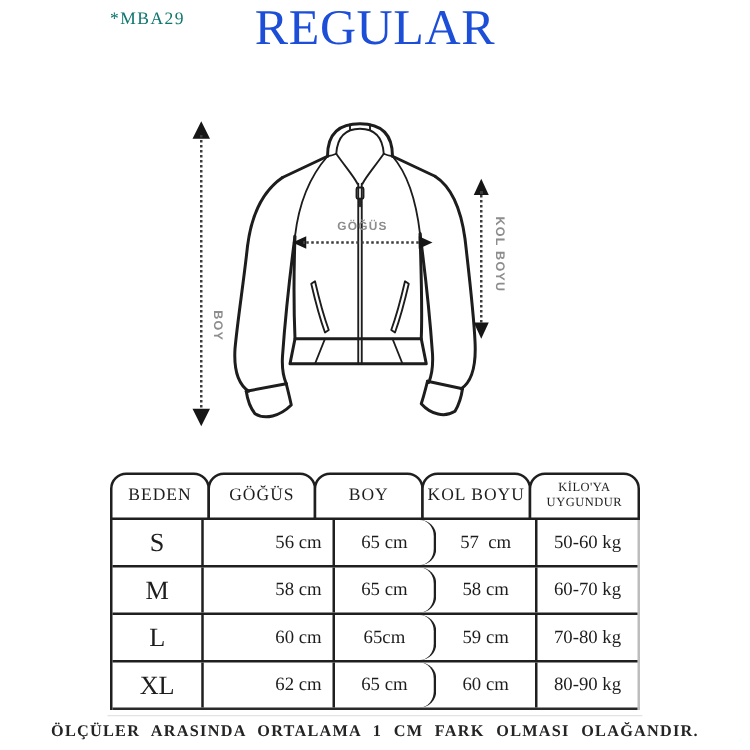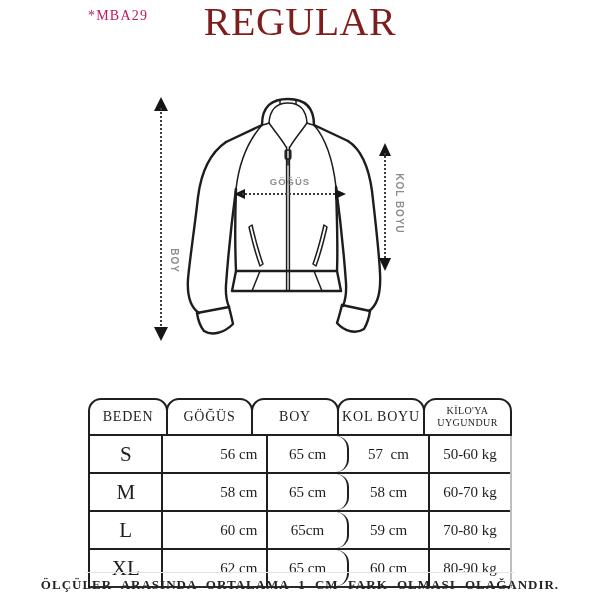--- a/index.html
+++ b/index.html
@@ -11,7 +11,7 @@
   
   .product-code {
     position:absolute; left:88px; top:8px;
-    font-size:14px; letter-spacing:1.2px; color:#be185d;
+    font-size:14px; letter-spacing:1.2px; color:#0f766e;
   }
   .page-title {
     position:absolute; left:0; right:0; top:0;

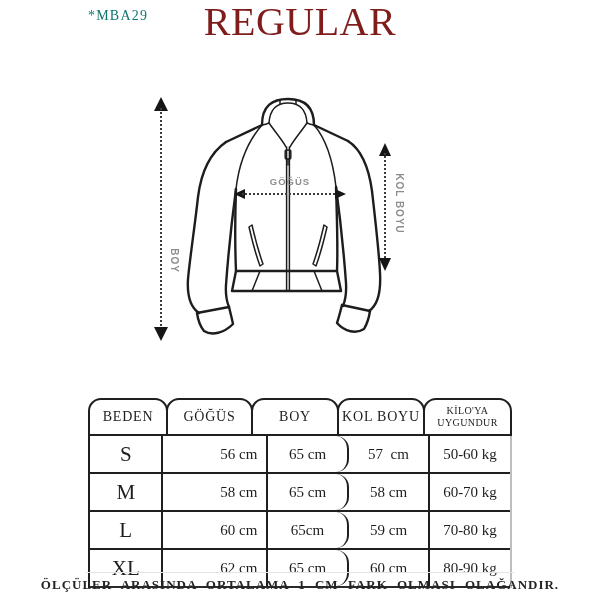--- a/index.html
+++ b/index.html
@@ -16,7 +16,7 @@
   .page-title {
     position:absolute; left:0; right:0; top:0;
     text-align:center; font-size:40px; letter-spacing:0.5px;
-    color:#7f1d1d; line-height:1.1;
+    color:#1d4ed8; line-height:1.1;
   }
 
   

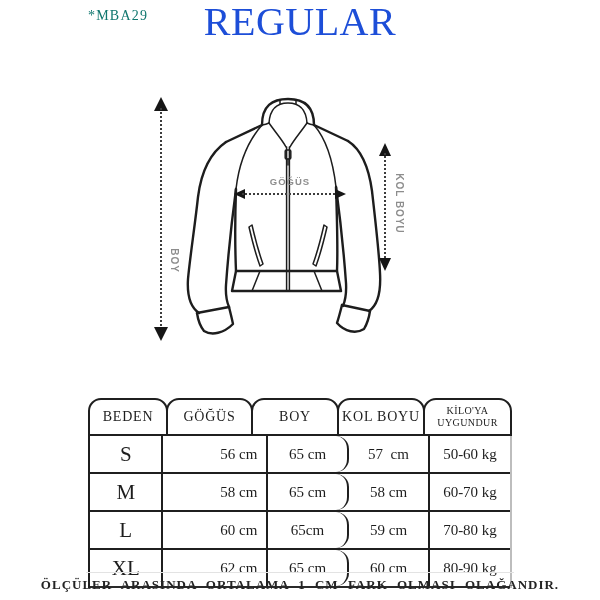--- a/index.html
+++ b/index.html
@@ -49,7 +49,7 @@
   .gogus-arrow .arrow-label { left:0; right:0; top:-1px; font-size:9.5px; }
 
   
-  .size-table { position:absolute; left:88px; top:378px; width:424px;margin-top:20px; }
+  .size-table { position:absolute; left:88px; top:378px; width:424px; }
   .thead { display:flex; }
   .th {
     box-sizing:border-box; height:38px;

